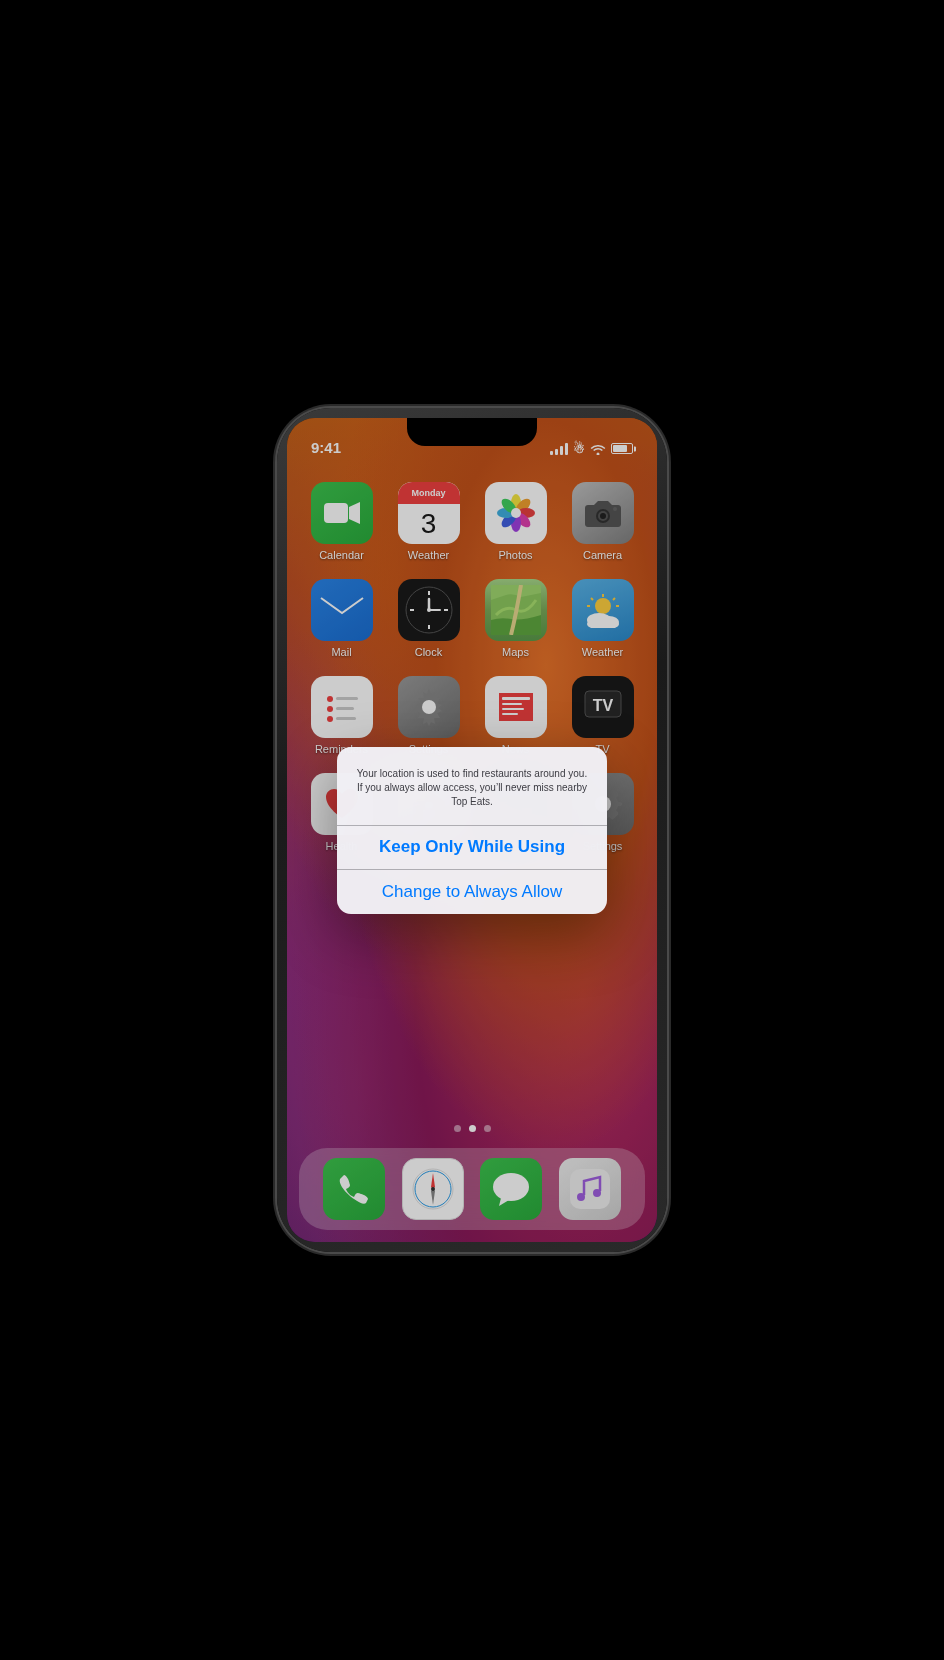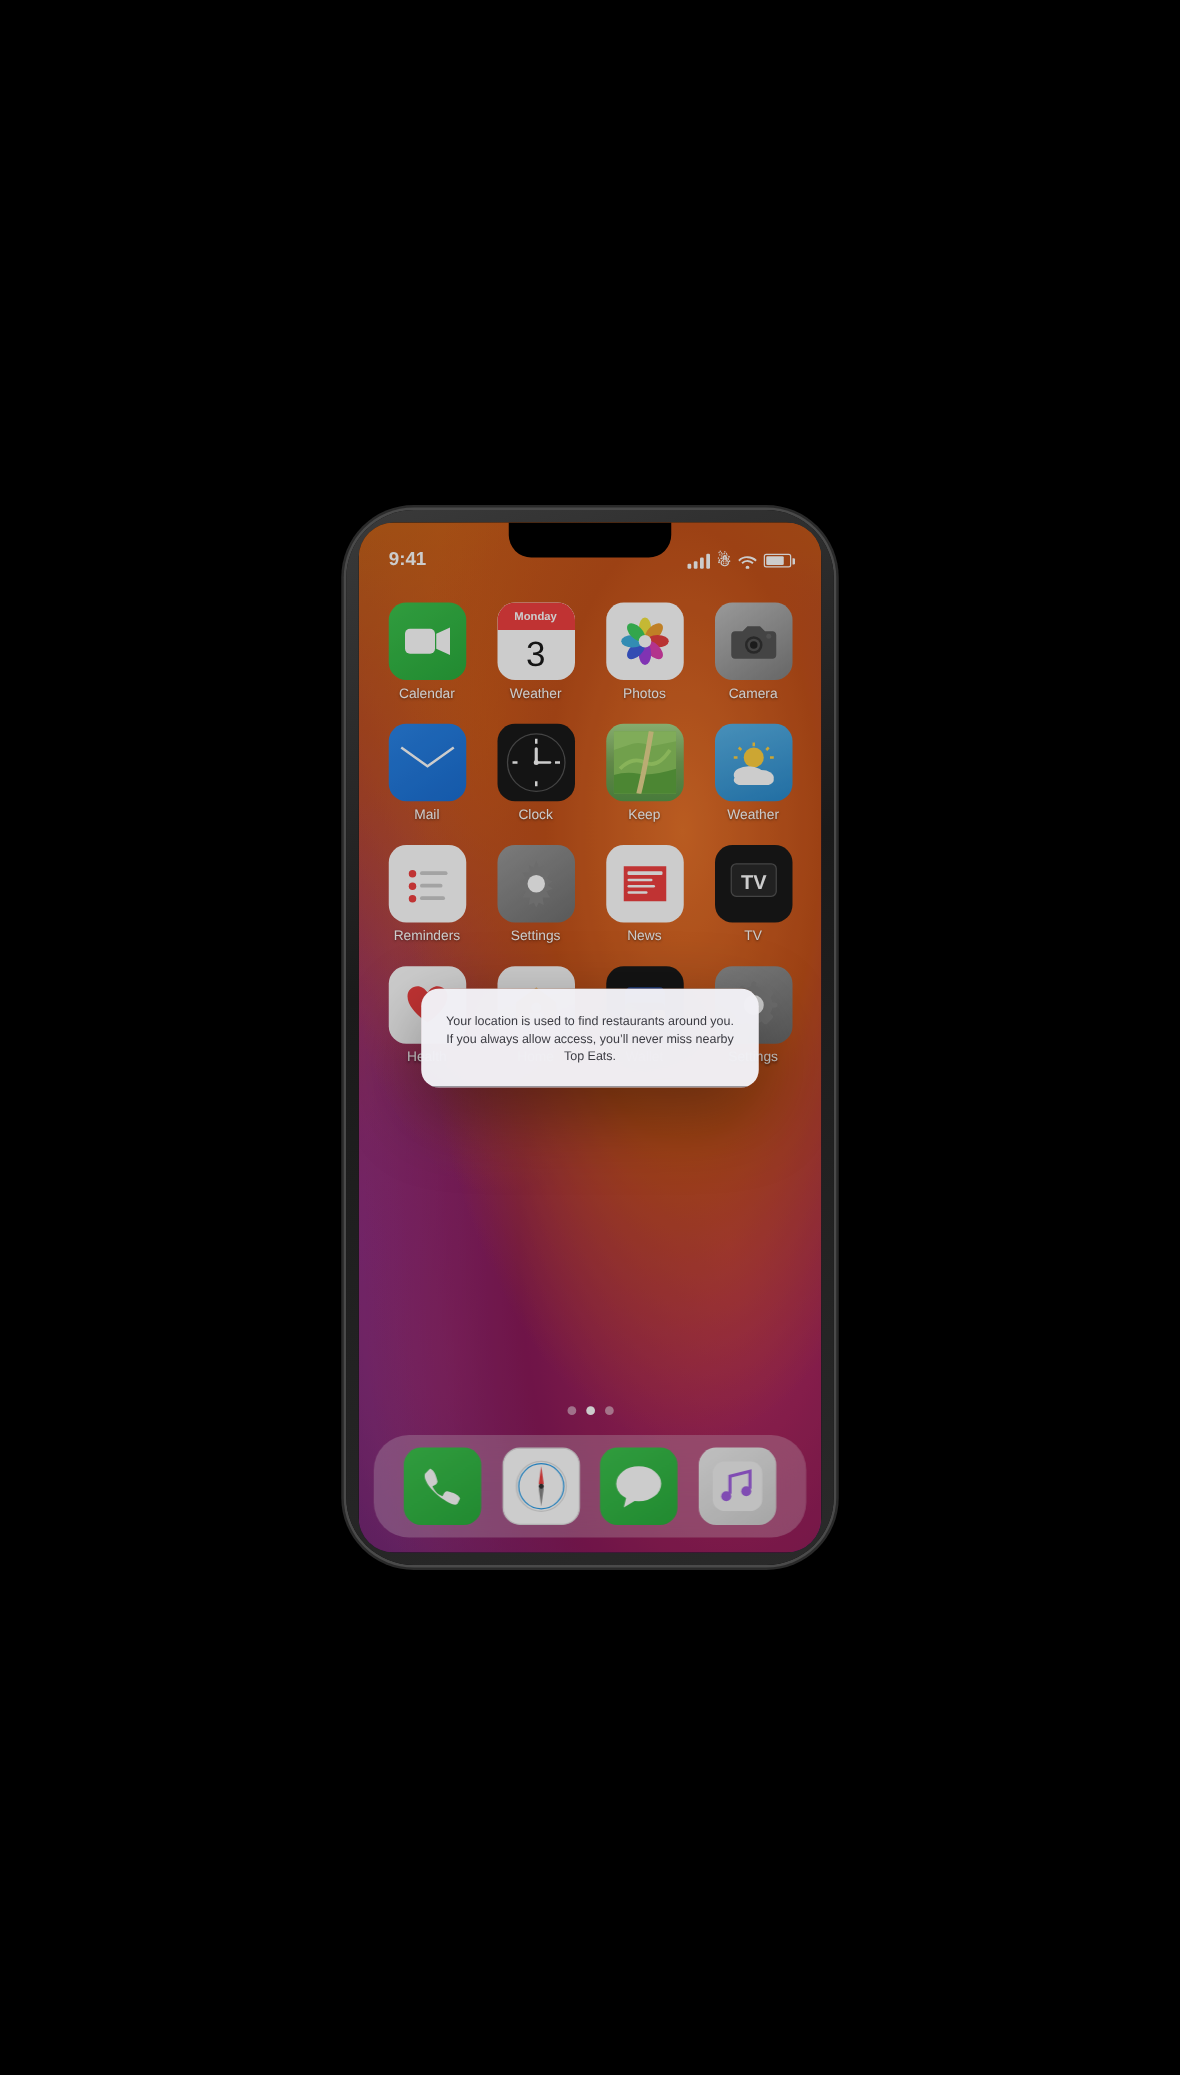--- a/index.html
+++ b/index.html
@@ -403,7 +403,7 @@
               <path d="M20 50 Q25 30 30 0" stroke="#e8d890" stroke-width="4" fill="none"></path>
             </svg>
           </div>
-          <span class="app-label">Keep</span>
+          <span class="app-label">Maps</span>
         </div>
 
         <div class="app-icon-wrapper">

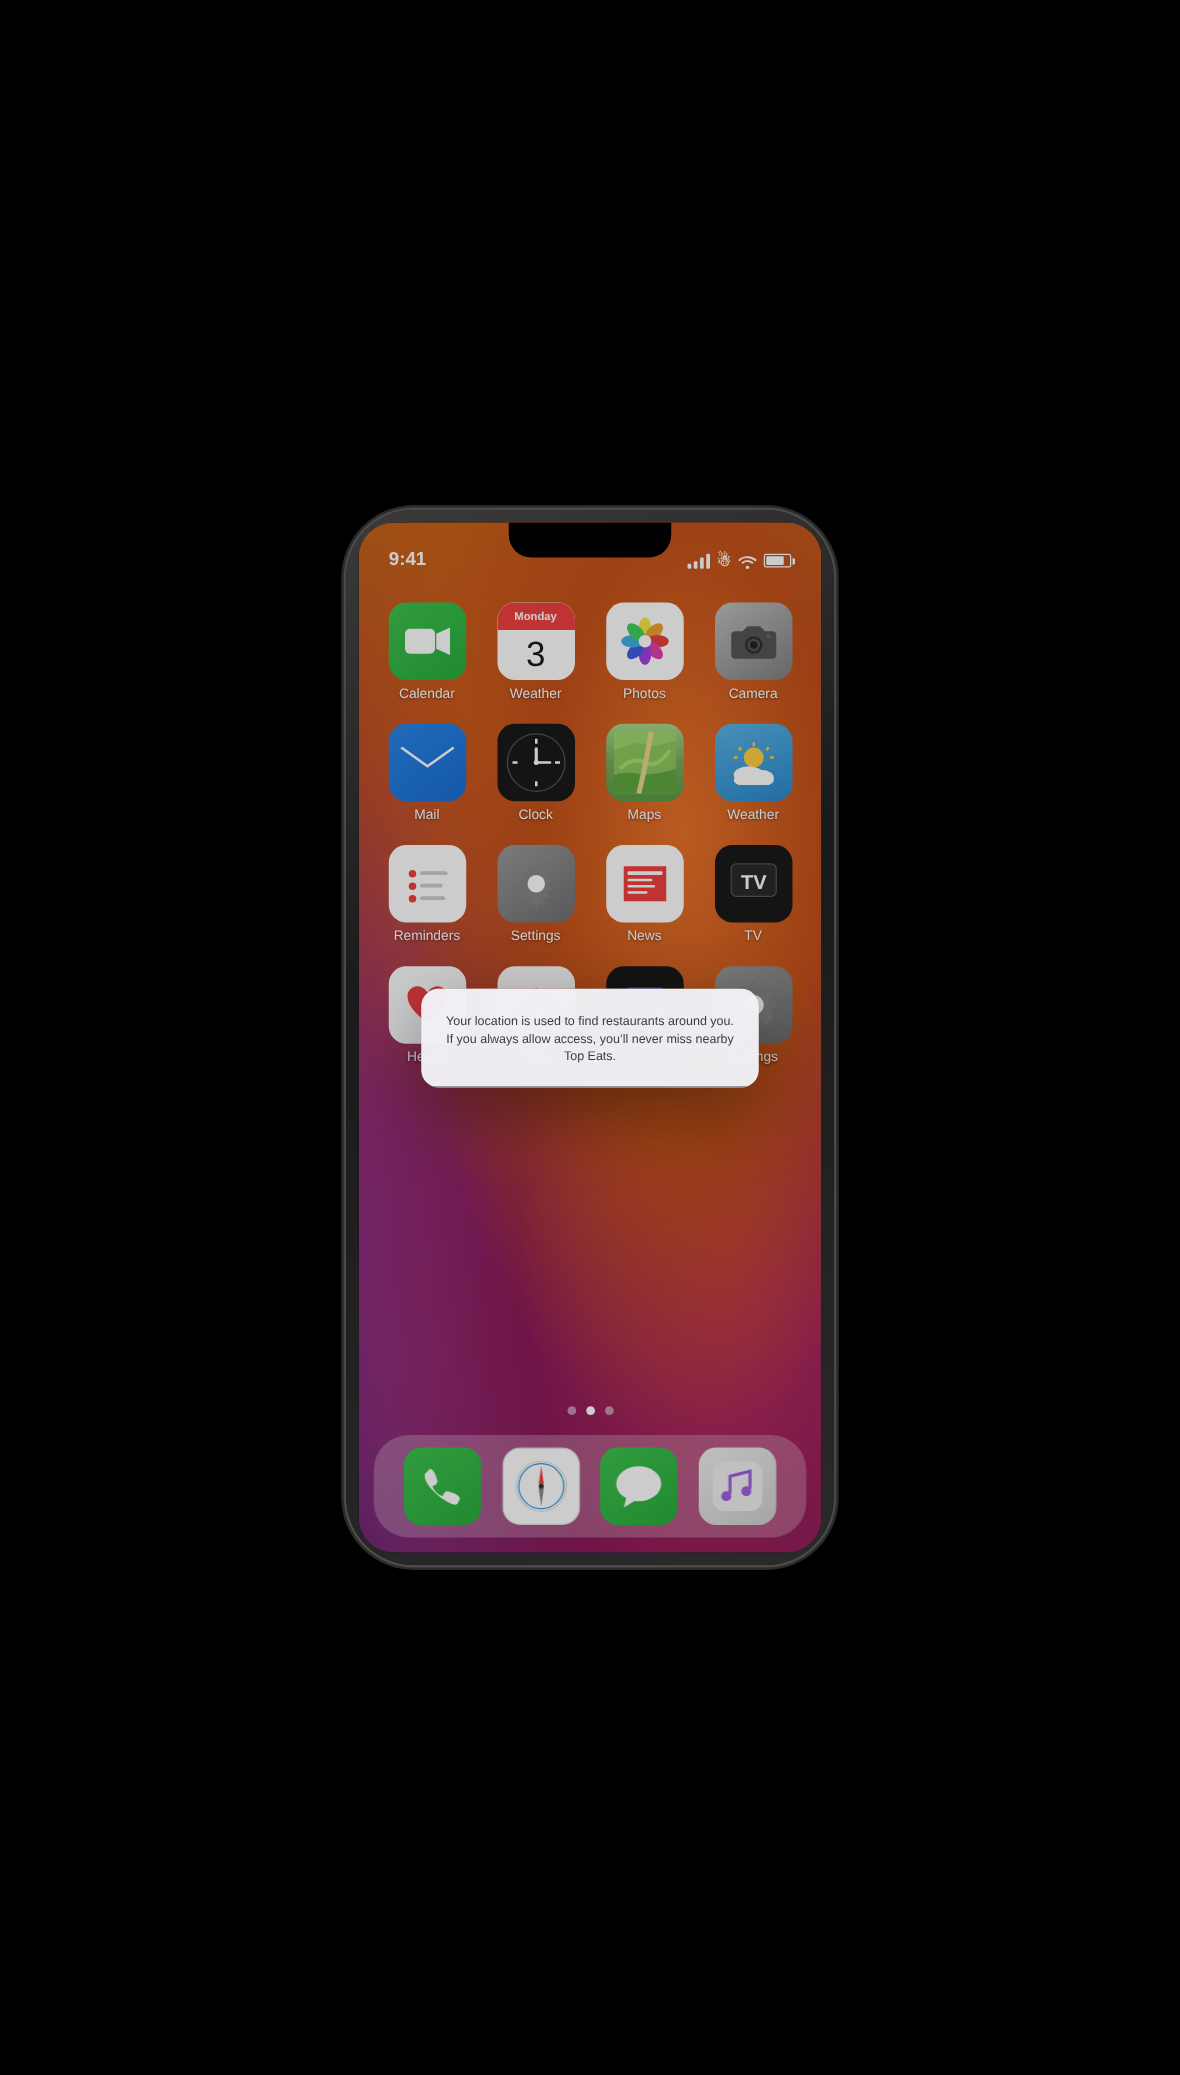--- a/index.html
+++ b/index.html
@@ -574,6 +574,7 @@
           <div class="alert-message">Your location is used to find restaurants around you. If you always allow access, you’ll never miss nearby Top Eats.</div>
         </div>
         <div class="alert-divider"></div>
+        <button class="alert-button bold">Keep Only While Using</button>
         <div class="alert-divider"></div>
       </div>
     </div>

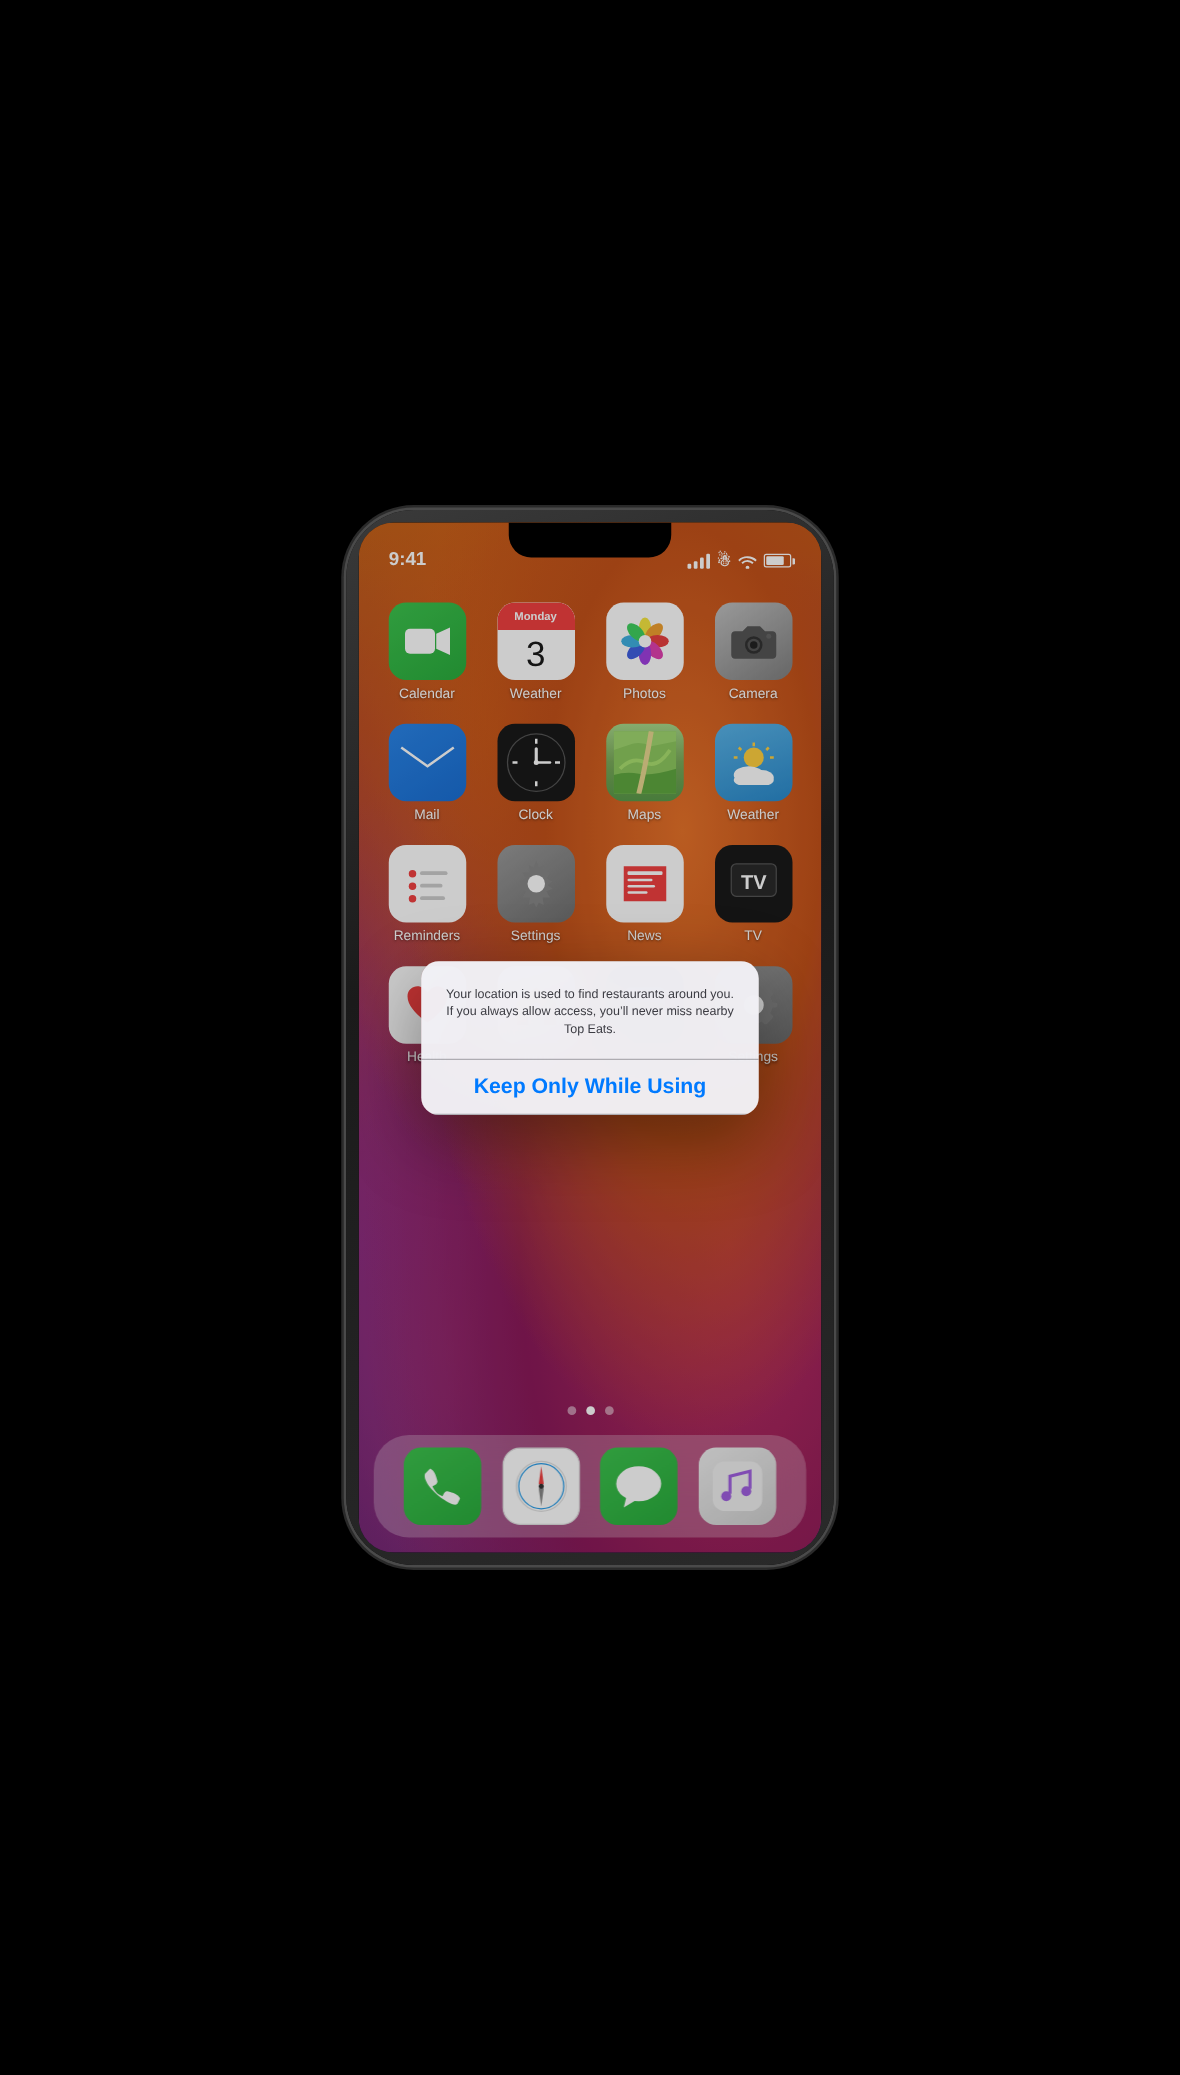--- a/index.html
+++ b/index.html
@@ -576,6 +576,7 @@
         <div class="alert-divider"></div>
         <button class="alert-button bold">Keep Only While Using</button>
         <div class="alert-divider"></div>
+        <button class="alert-button">Change to Always Allow</button>
       </div>
     </div>
 

